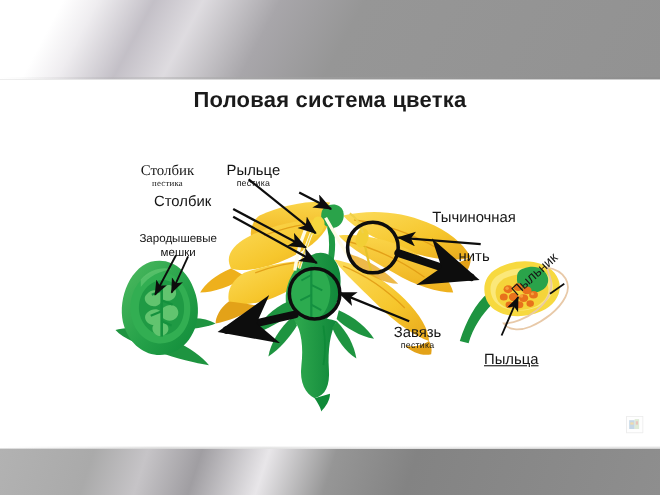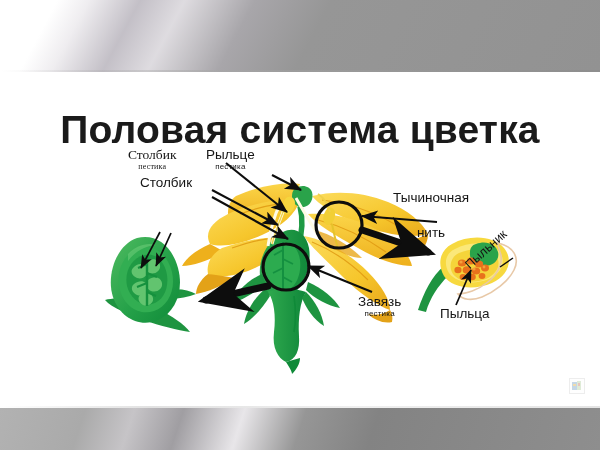--- a/index.html
+++ b/index.html
@@ -43,9 +43,8 @@
   
   #title{
     position:absolute;left:0;top:80px;width:600px;text-align:center;
-    font-size:39px;font-weight:bold;color:#1a1a1a;letter-spacing:.2px;
+    font-size:20px;font-weight:bold;color:#1a1a1a;letter-spacing:.2px;
     font-family:"Liberation Sans", sans-serif;
-    margin-top:28px;
   }
 
   

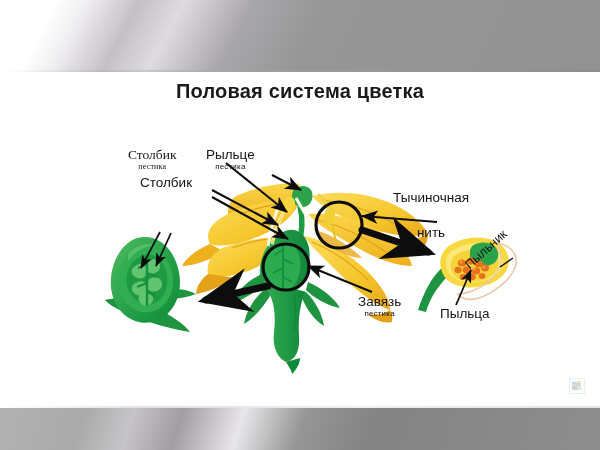--- a/index.html
+++ b/index.html
@@ -316,6 +316,10 @@
     <span class="main2">нить</span>
   </div>
 
+  <div class="label" id="lbl-zarod">
+    <span class="main">Зародышевые</span>
+    <span class="main2">мешки</span>
+  </div>
 
   <div class="label" id="lbl-zavyaz">
     <span class="main">Завязь</span>

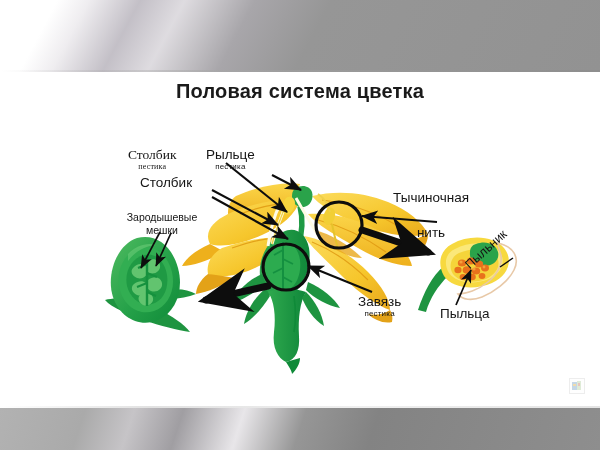--- a/index.html
+++ b/index.html
@@ -68,7 +68,7 @@
   #lbl-zarod .main2{font-size:10.5px;display:block;margin-top:2px;}
   #lbl-zavyaz{left:358px;top:295px;}
   #lbl-zavyaz .sub{text-align:center;}
-  #lbl-pylca{left:440px;top:307px;}
+  #lbl-pylca{left:440px;top:320px;text-decoration:underline;}
   #lbl-pylnik{left:463px;top:262px;transform:rotate(-42deg);transform-origin:left top;}
   #lbl-pylnik .main{font-size:12.5px;}
 

